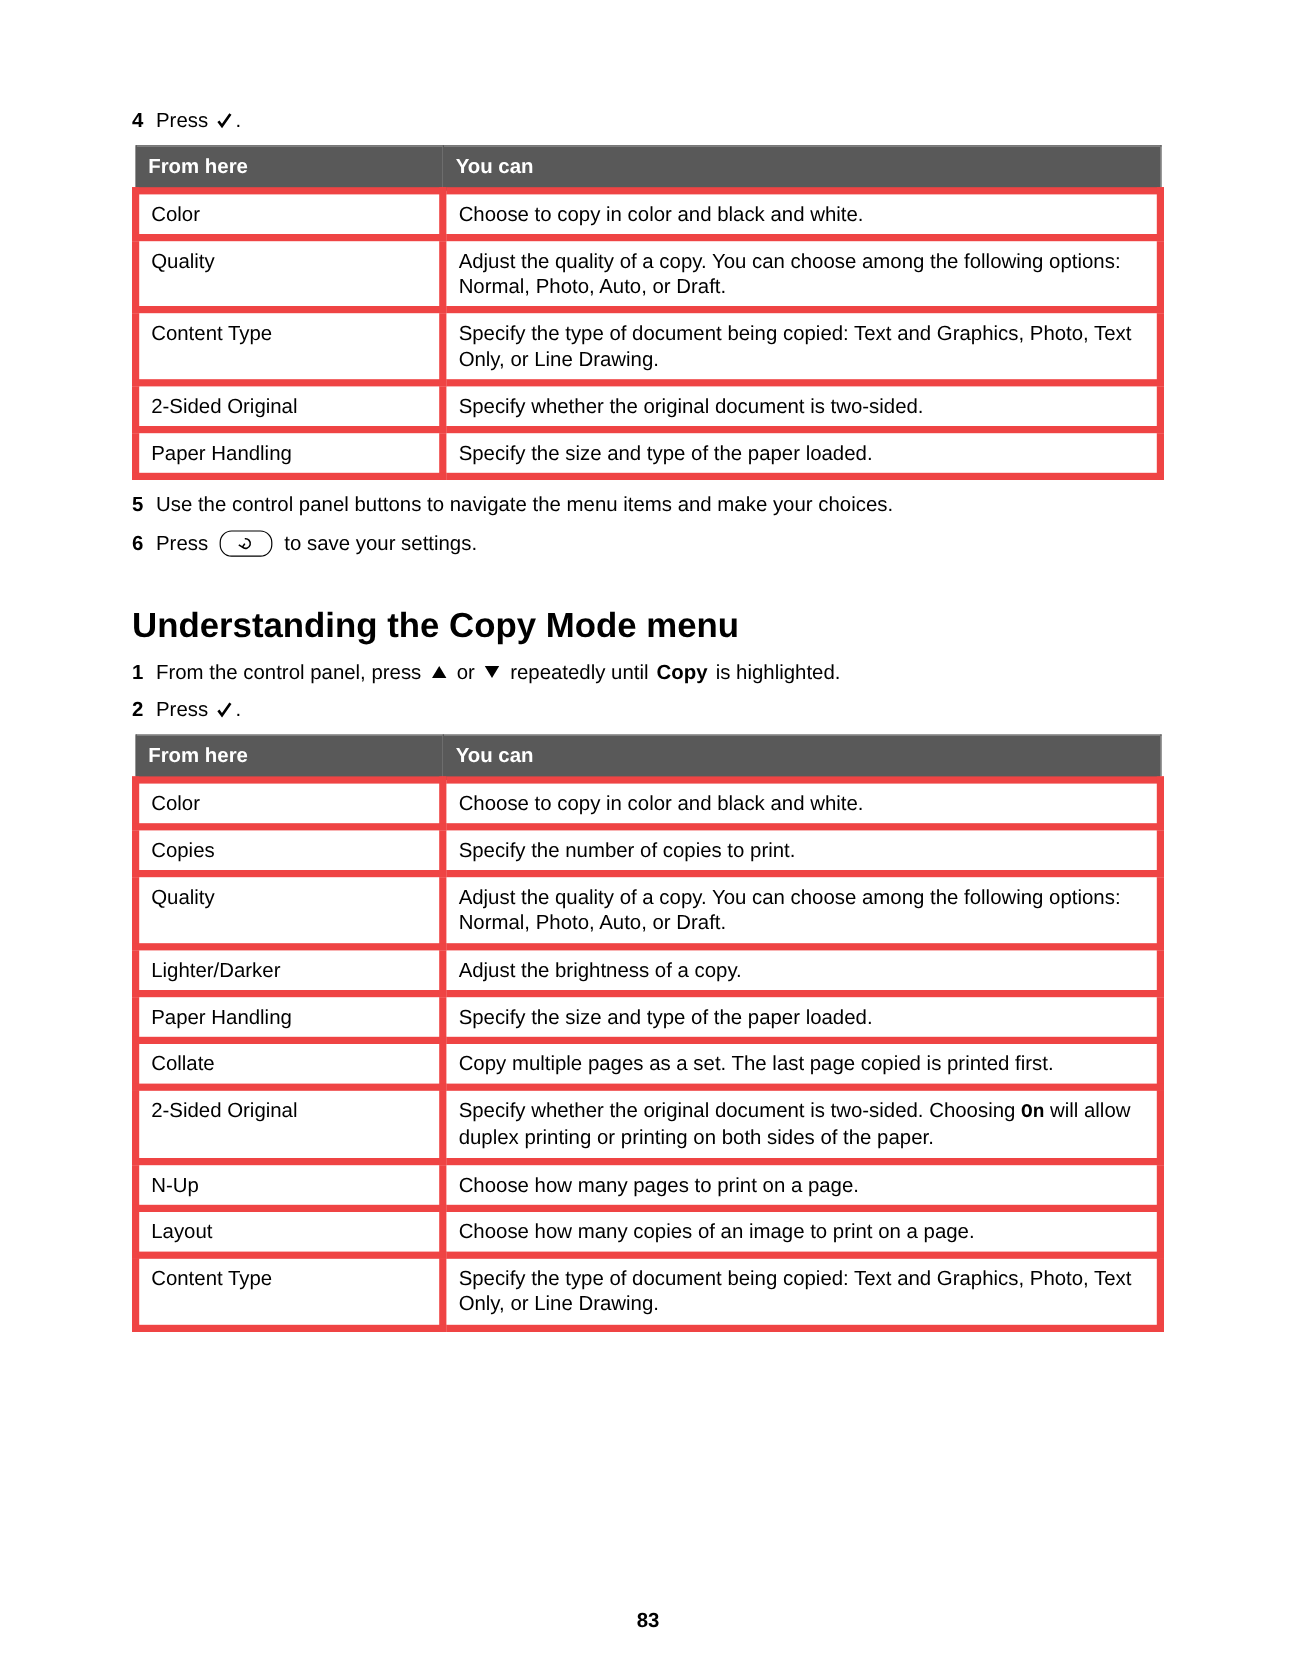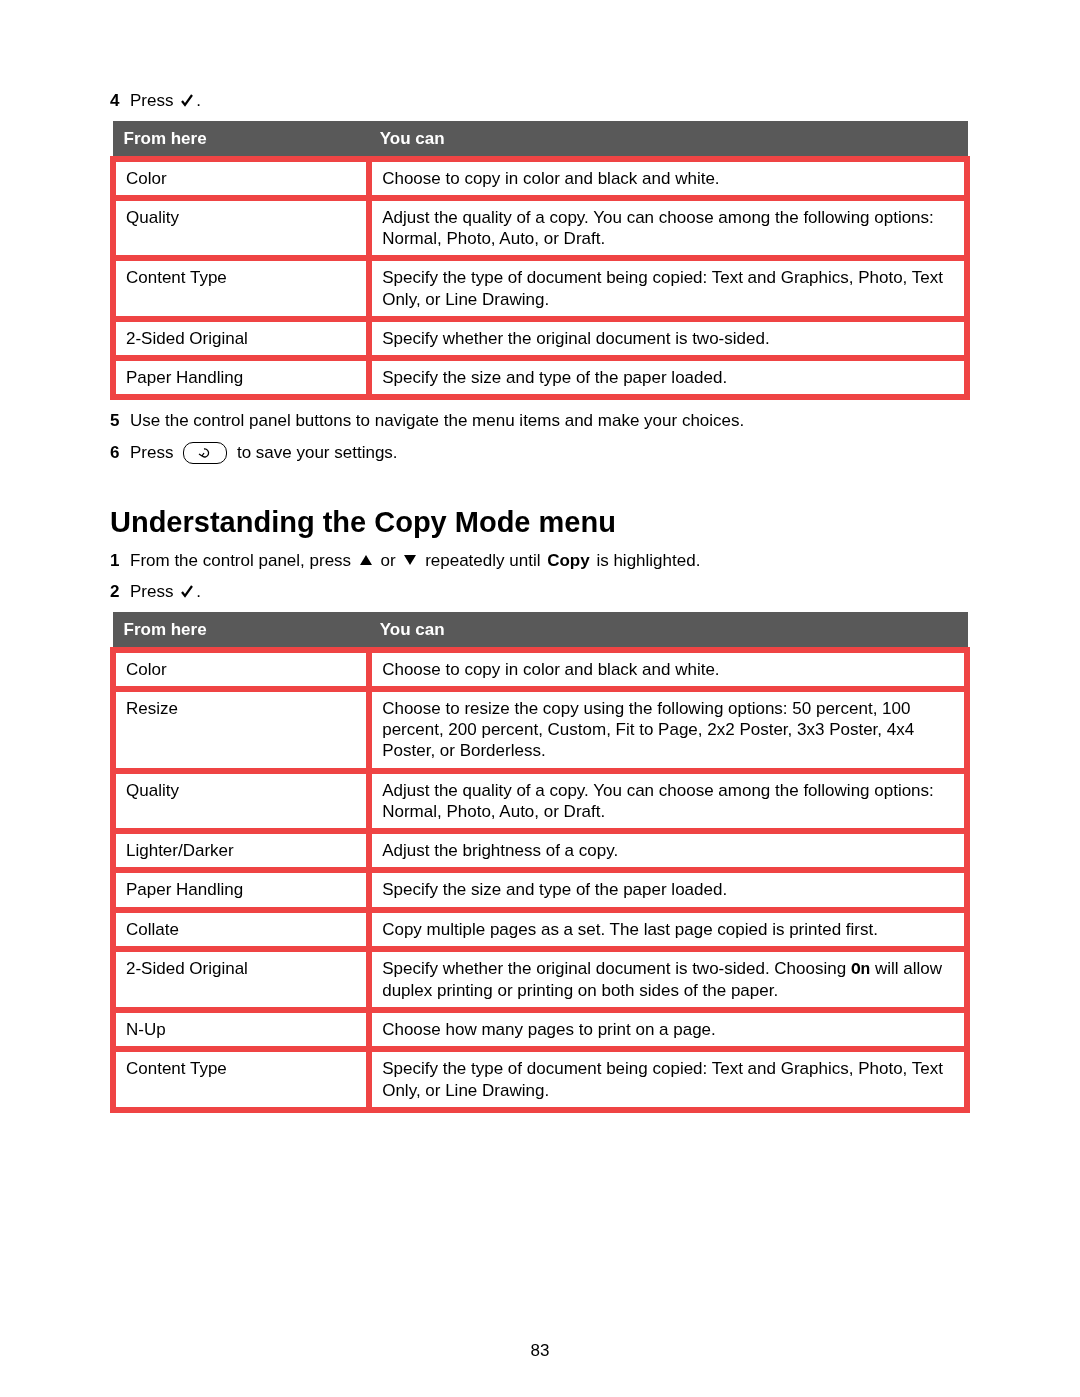--- a/index.html
+++ b/index.html
@@ -232,6 +232,10 @@
           <td>Choose to copy in color and black and white.</td>
         </tr>
         <tr>
+          <td class="col-from">Copies</td>
+          <td>Specify the number of copies to print.</td>
+        </tr>
+        <tr>
           <td class="col-from">Resize</td>
           <td>Choose to resize the copy using the following options: 50 percent, 100 percent, 200 percent, Custom, Fit to Page, 2x2 Poster, 3x3 Poster, 4x4 Poster, or Borderless.</td>
         </tr>

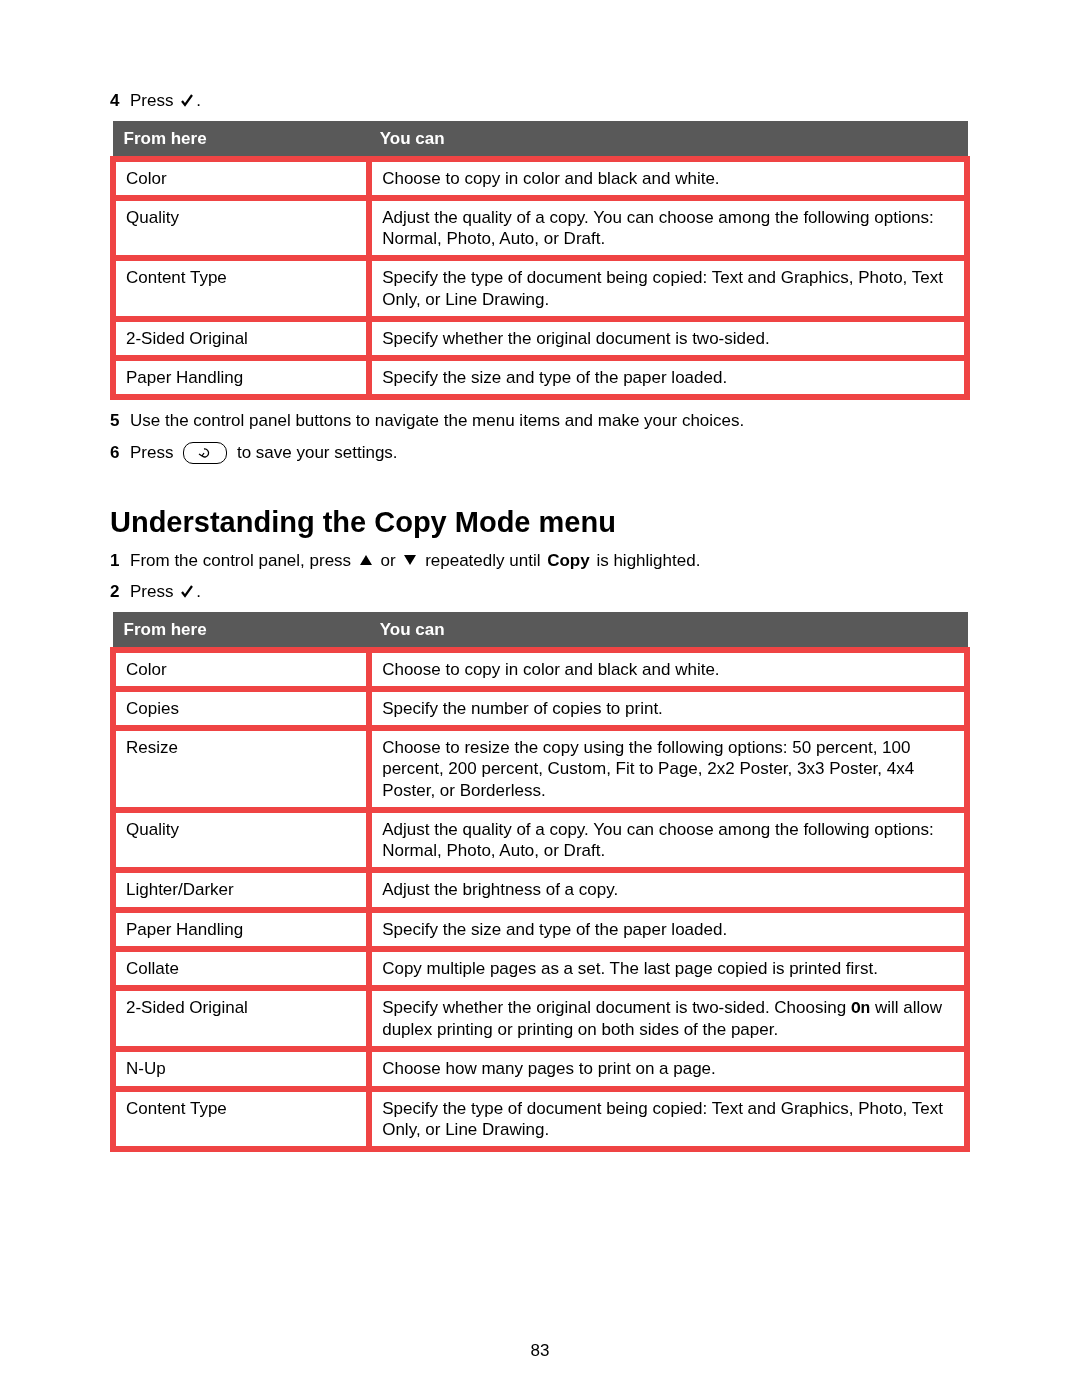--- a/index.html
+++ b/index.html
@@ -236,10 +236,6 @@
           <td>Specify the number of copies to print.</td>
         </tr>
         <tr>
-          <td class="col-from">Resize</td>
-          <td>Choose to resize the copy using the following options: 50 percent, 100 percent, 200 percent, Custom, Fit to Page, 2x2 Poster, 3x3 Poster, 4x4 Poster, or Borderless.</td>
-        </tr>
-        <tr>
           <td class="col-from">Quality</td>
           <td>Adjust the quality of a copy. You can choose among the following options: Normal, Photo, Auto, or Draft.</td>
         </tr>

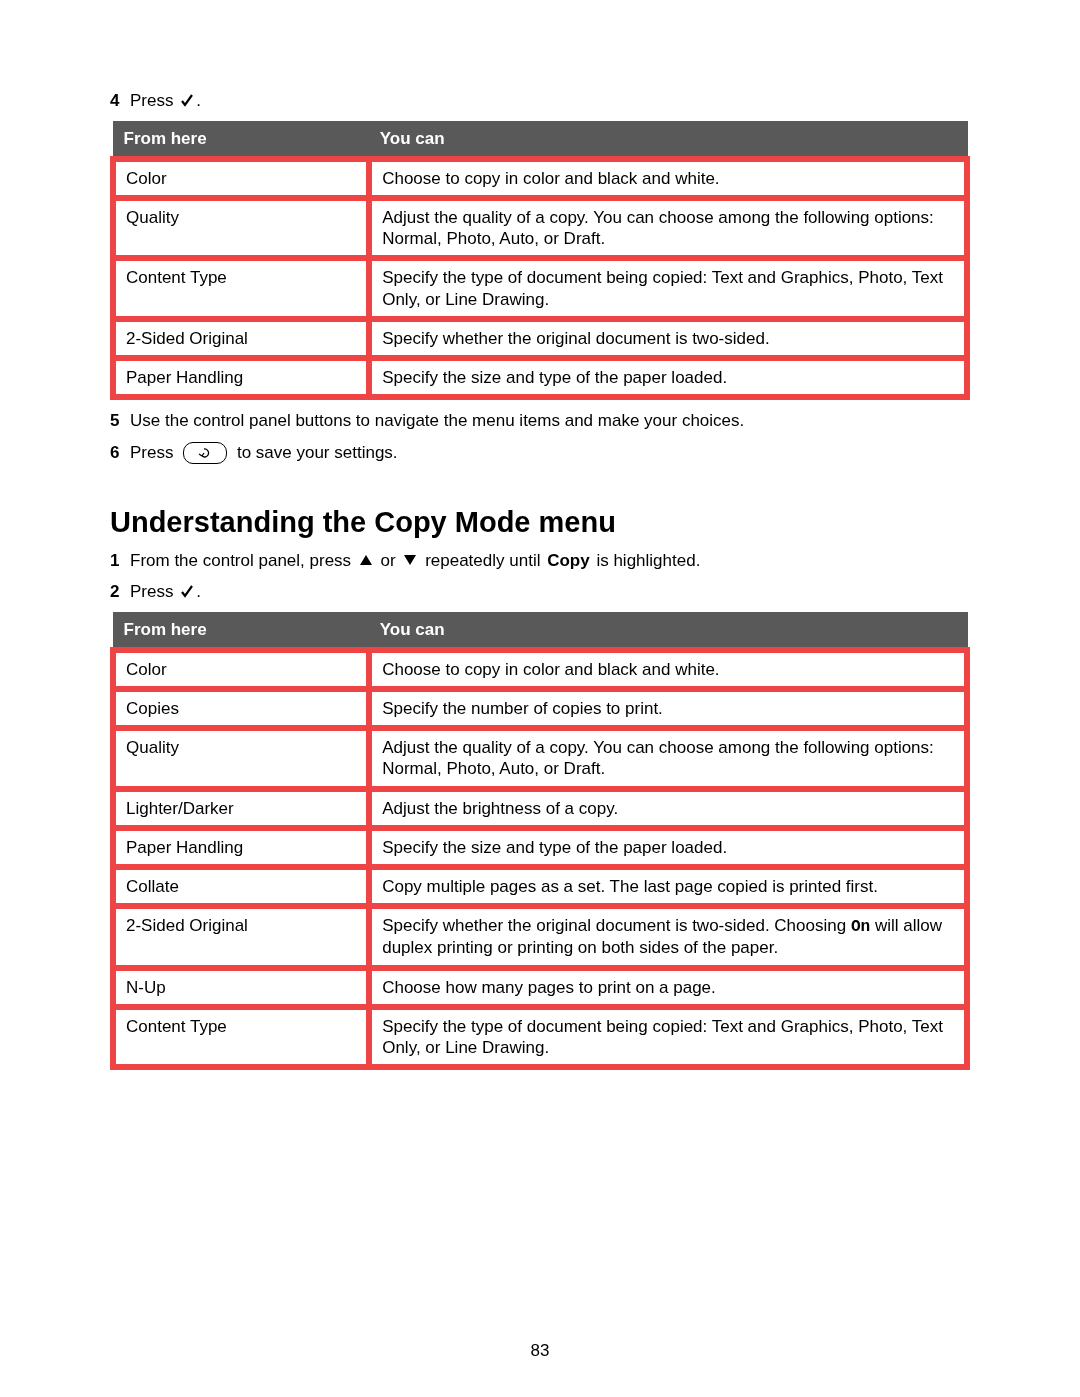--- a/index.html
+++ b/index.html
@@ -260,6 +260,10 @@
           <td>Choose how many pages to print on a page.</td>
         </tr>
         <tr>
+          <td class="col-from">Layout</td>
+          <td>Choose how many copies of an image to print on a page.</td>
+        </tr>
+        <tr>
           <td class="col-from">Content Type</td>
           <td>Specify the type of document being copied: Text and Graphics, Photo, Text Only, or Line Drawing.</td>
         </tr>

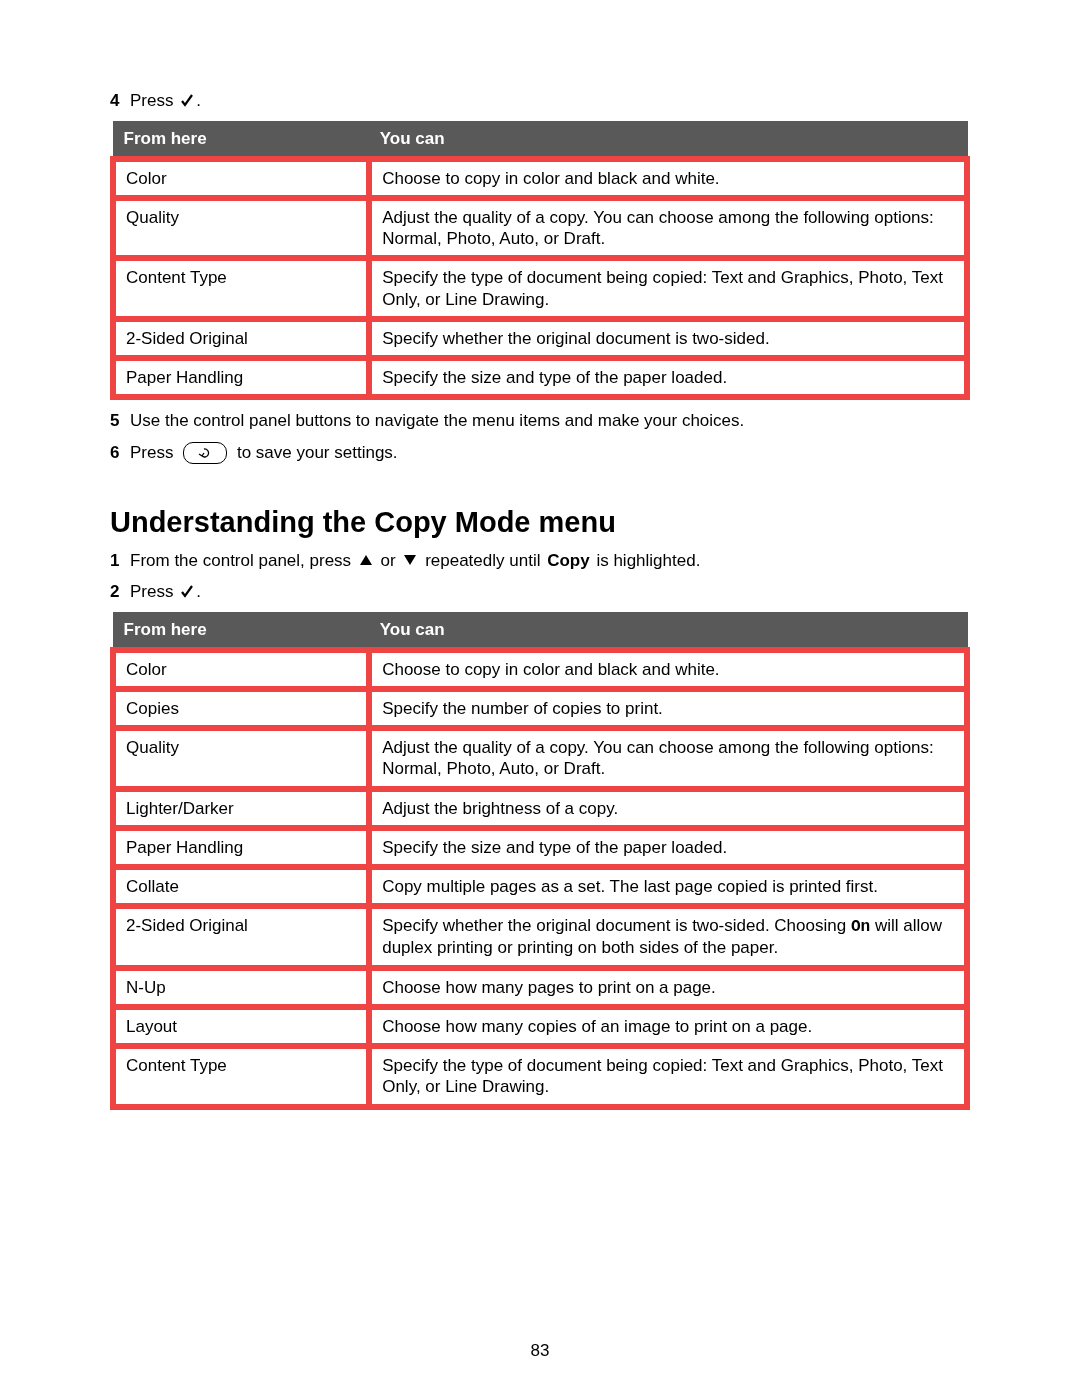--- a/index.html
+++ b/index.html
@@ -110,7 +110,7 @@
     left: 0;
     right: 0;
     text-align: center;
-    font-weight: normal;
+    font-weight: bold;
   }
 </style>
 </head>

